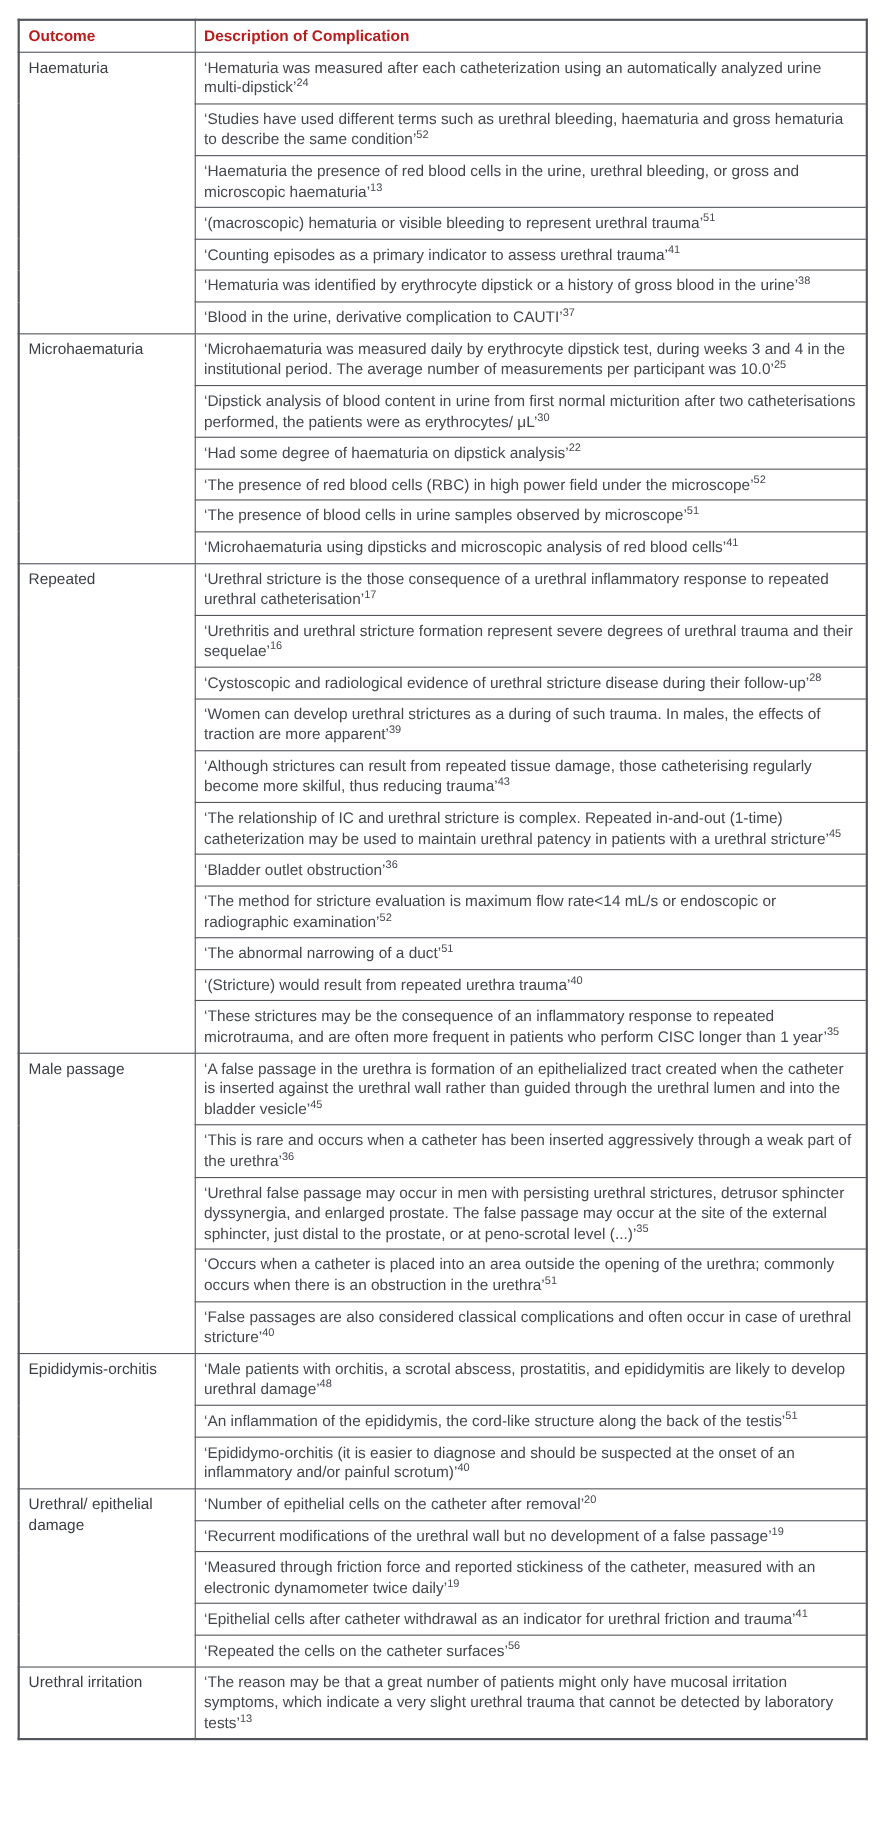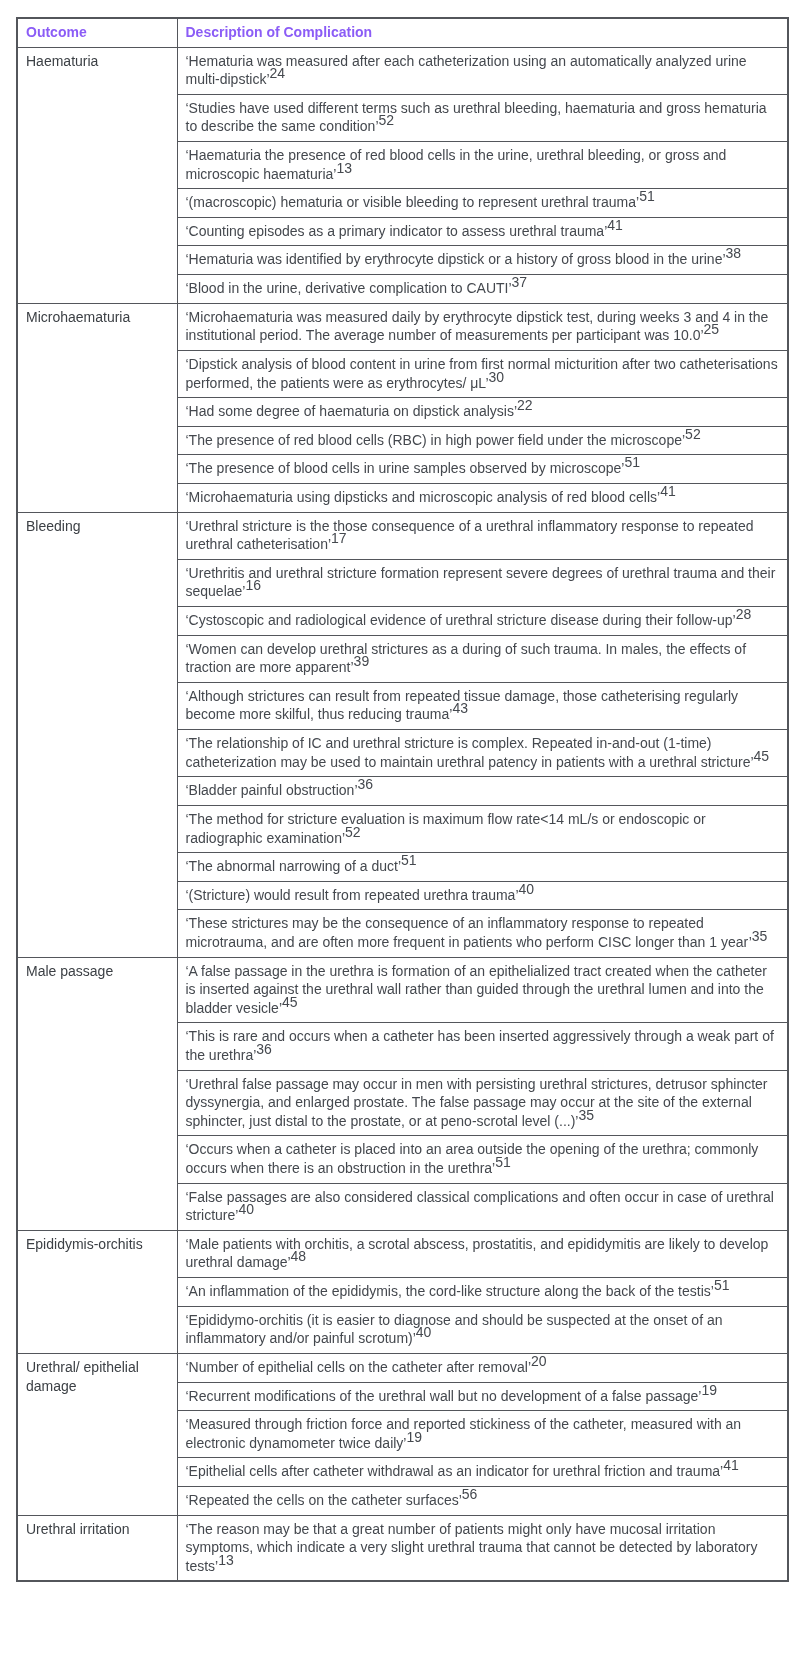--- a/index.html
+++ b/index.html
@@ -34,7 +34,7 @@
   }
   table.complications th {
     font-weight: 700;
-    color: #8b5cf6;
+    color: #b91c1c;
   }
   td.outcome {
     font-weight: 400;

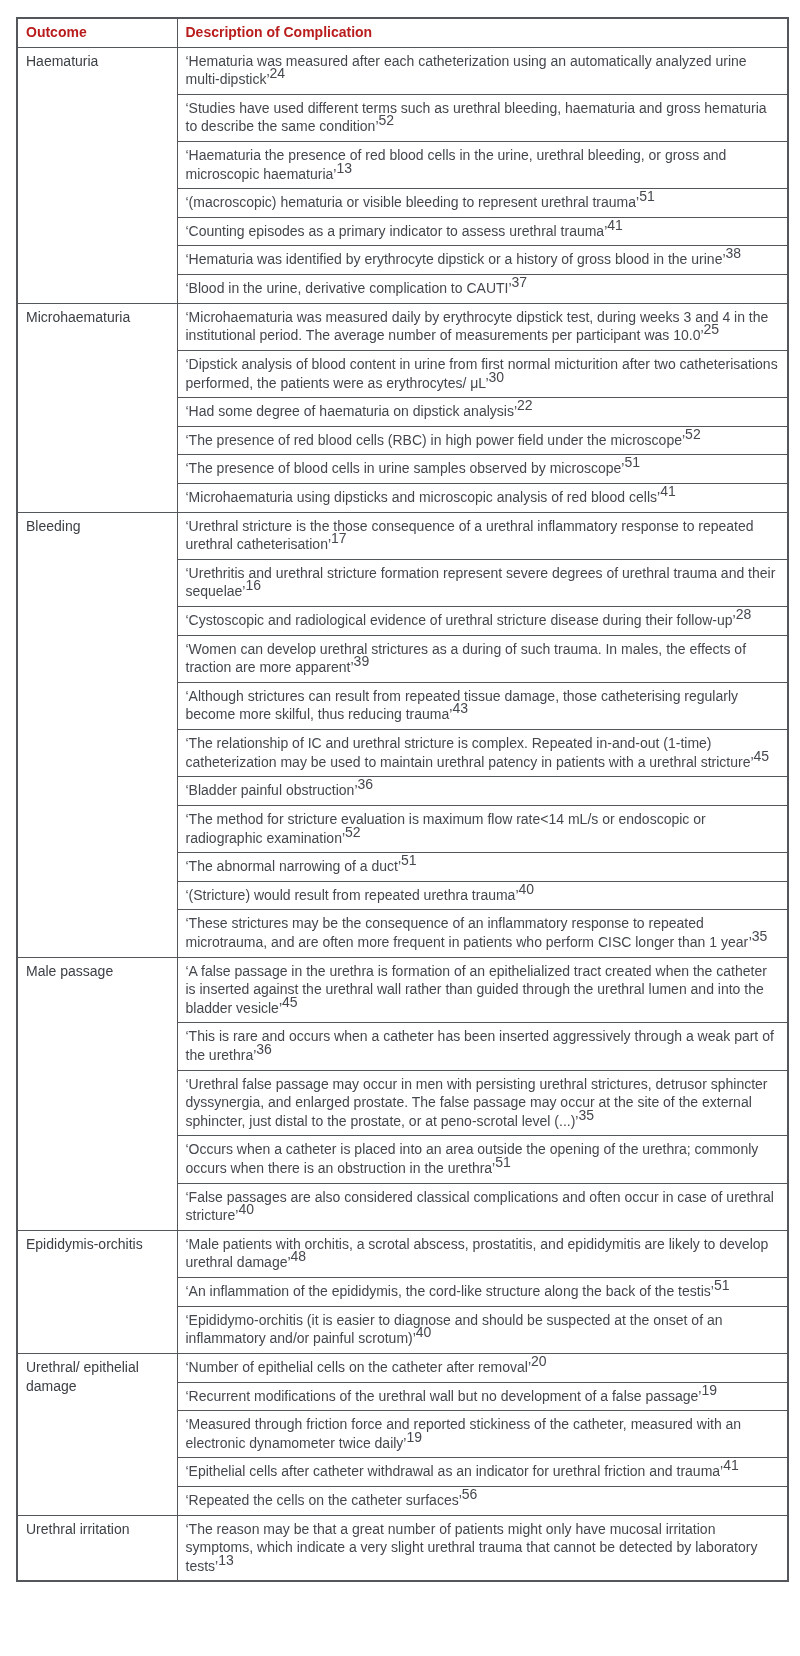--- a/index.html
+++ b/index.html
@@ -44,7 +44,7 @@
     color: #44484e;
   }
   td.desc sup {
-    font-size: 14px;
+    font-size: 10px;
     line-height: 0;
     vertical-align: super;
   }

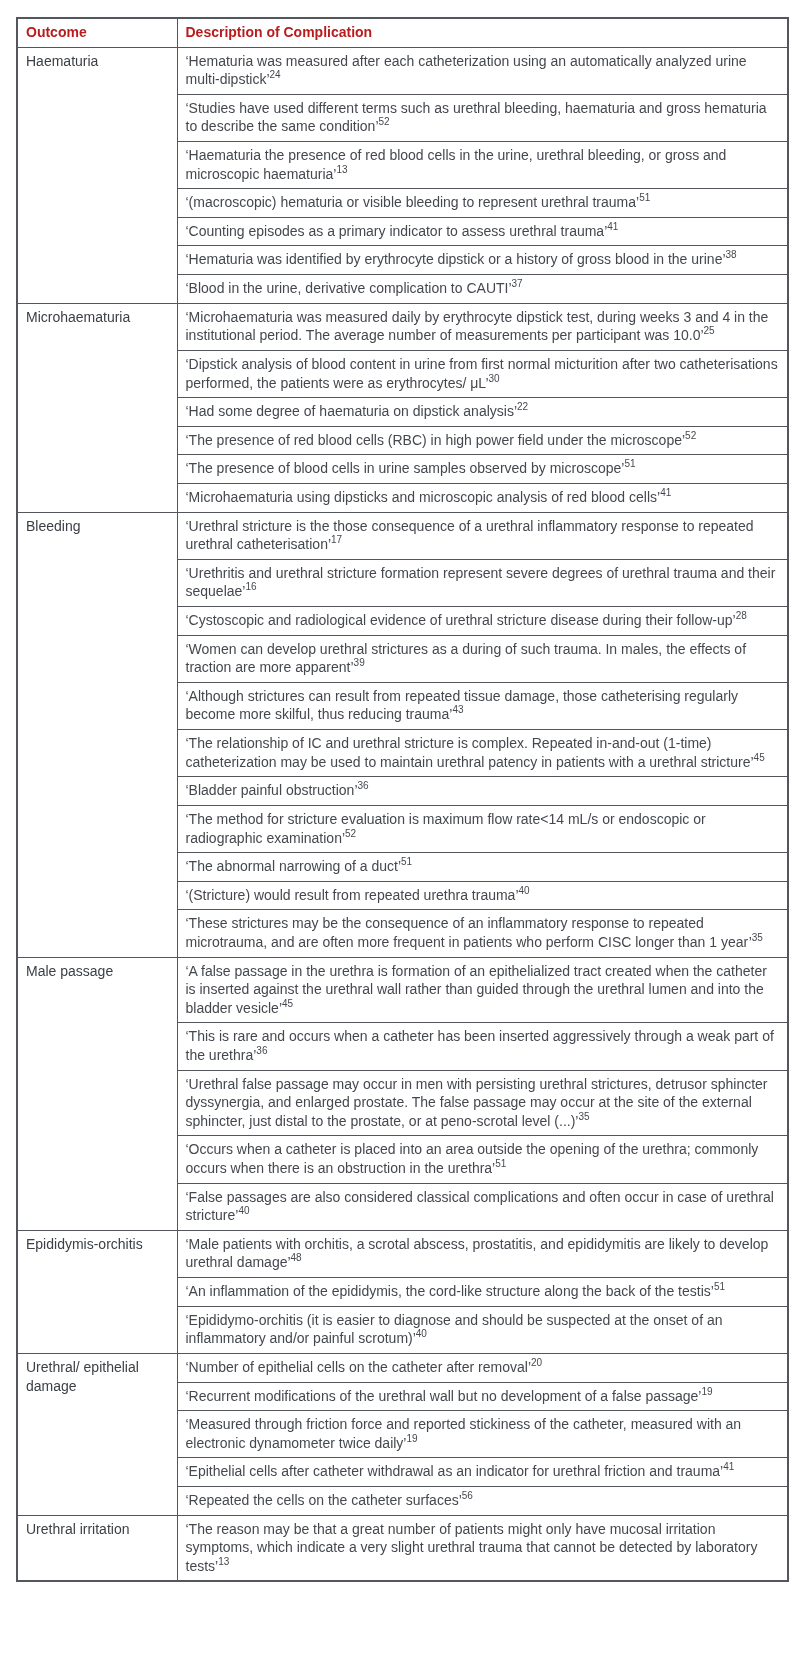--- a/index.html
+++ b/index.html
@@ -107,7 +107,7 @@
           <td class="desc"><span>‘Microhaematuria using dipsticks and microscopic analysis of red blood cells’</span><sup>41</sup></td>
         </tr>
         <tr>
-          <td class="outcome" rowspan="11">Bleeding</td>
+          <td class="outcome" rowspan="11">Repeated</td>
           <td class="desc"><span>‘Urethral stricture is the those consequence of a urethral inflammatory response to repeated urethral catheterisation’</span><sup>17</sup></td>
         </tr>
         <tr>

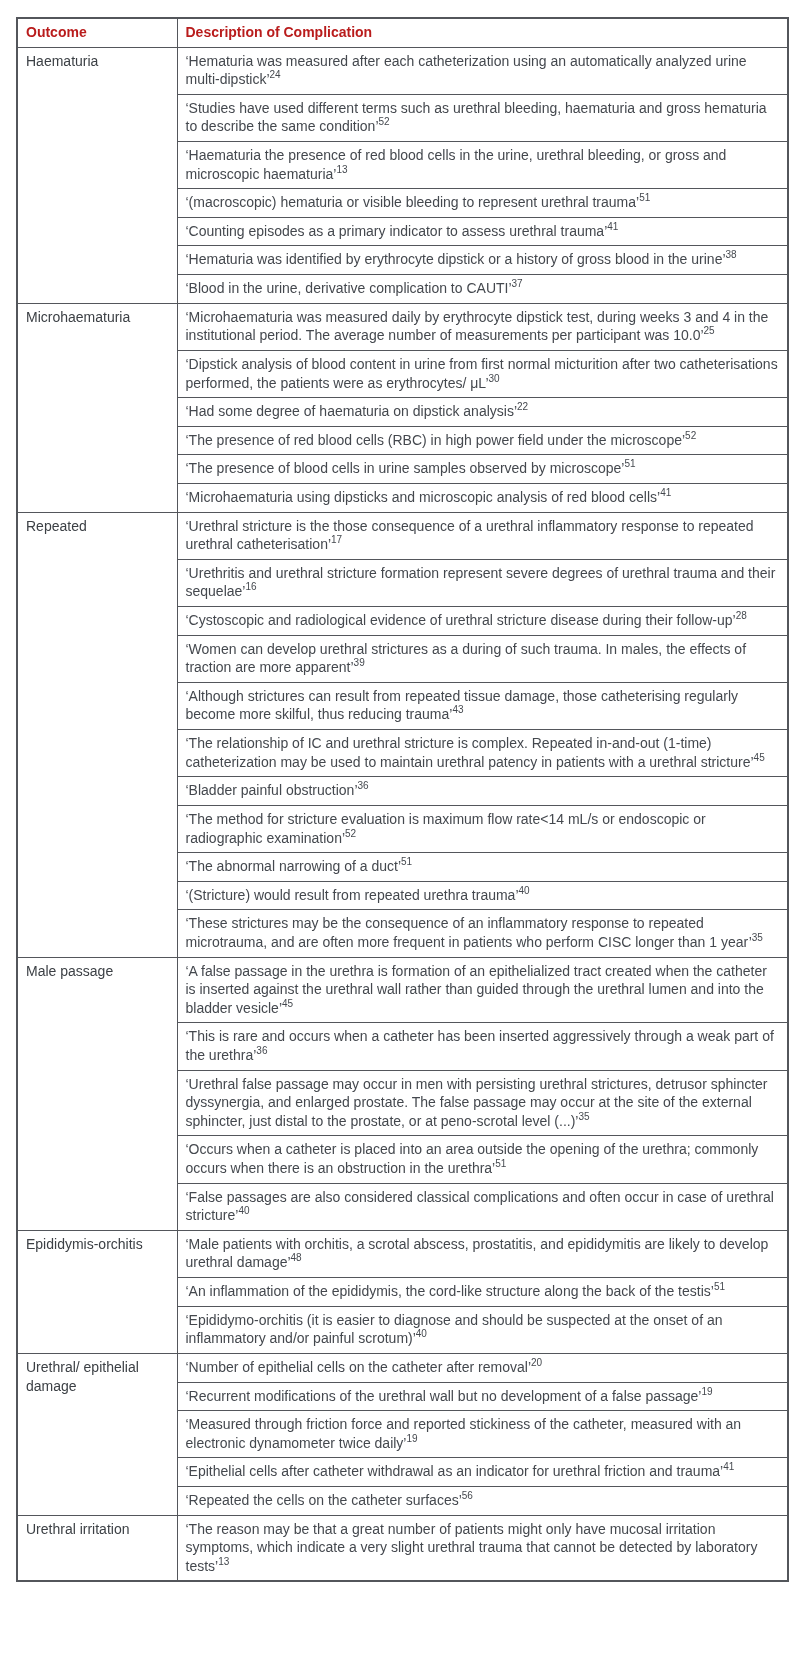--- a/index.html
+++ b/index.html
@@ -126,7 +126,7 @@
           <td class="desc"><span>‘The relationship of IC and urethral stricture is complex.  Repeated in-and-out (1-time) catheterization may be used to maintain urethral patency in patients with a urethral stricture’</span><sup>45</sup></td>
         </tr>
         <tr>
-          <td class="desc"><span>‘Bladder painful obstruction’</span><sup>36</sup></td>
+          <td class="desc"><span>‘Bladder outlet obstruction’</span><sup>36</sup></td>
         </tr>
         <tr>
           <td class="desc"><span>‘The method for stricture evaluation is maximum flow rate&lt;14  mL/s or endoscopic or radiographic examination’</span><sup>52</sup></td>

